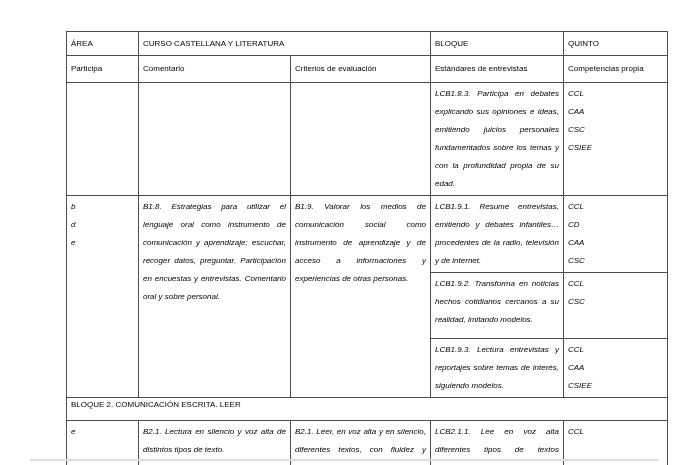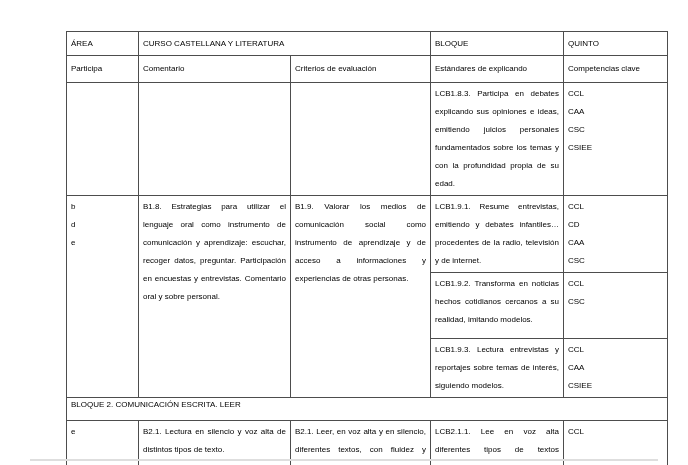--- a/index.html
+++ b/index.html
@@ -72,7 +72,7 @@
       <td>Participa</td>
       <td>Comentario</td>
       <td>Criterios de evaluación</td>
-      <td>Estándares de explicando</td>
+      <td>Estándares de entrevistas</td>
       <td>Competencias clave</td>
     </tr>
 

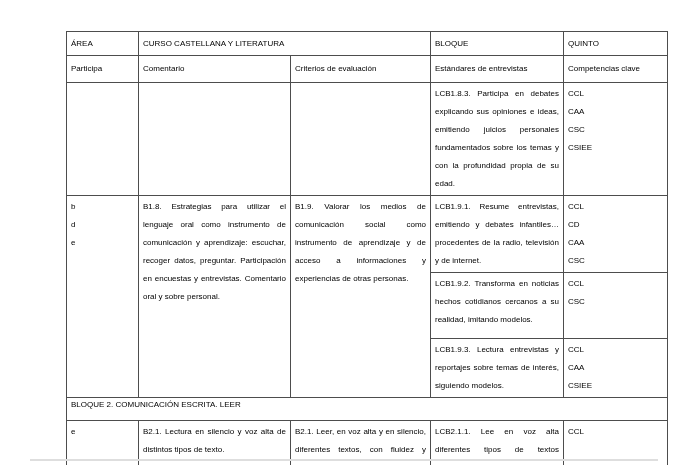--- a/index.html
+++ b/index.html
@@ -73,7 +73,7 @@
       <td>Comentario</td>
       <td>Criterios de evaluación</td>
       <td>Estándares de entrevistas</td>
-      <td>Competencias clave</td>
+      <td>Competencias propia</td>
     </tr>
 
     <tr style="height:94px">

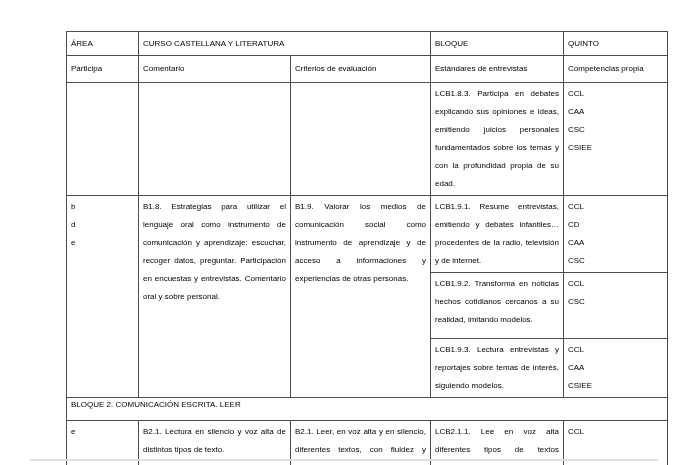--- a/index.html
+++ b/index.html
@@ -33,7 +33,7 @@
     vertical-align: middle;
     line-height: 10px;
   }
-  td.body { line-height: 18px; }
+  td.body { line-height: 18px; font-style: italic; }
   td.just { text-align: justify; text-justify: inter-word; }
   td.block-title { vertical-align: middle; line-height: 10px; }
   .ln { line-height: 18px; }

